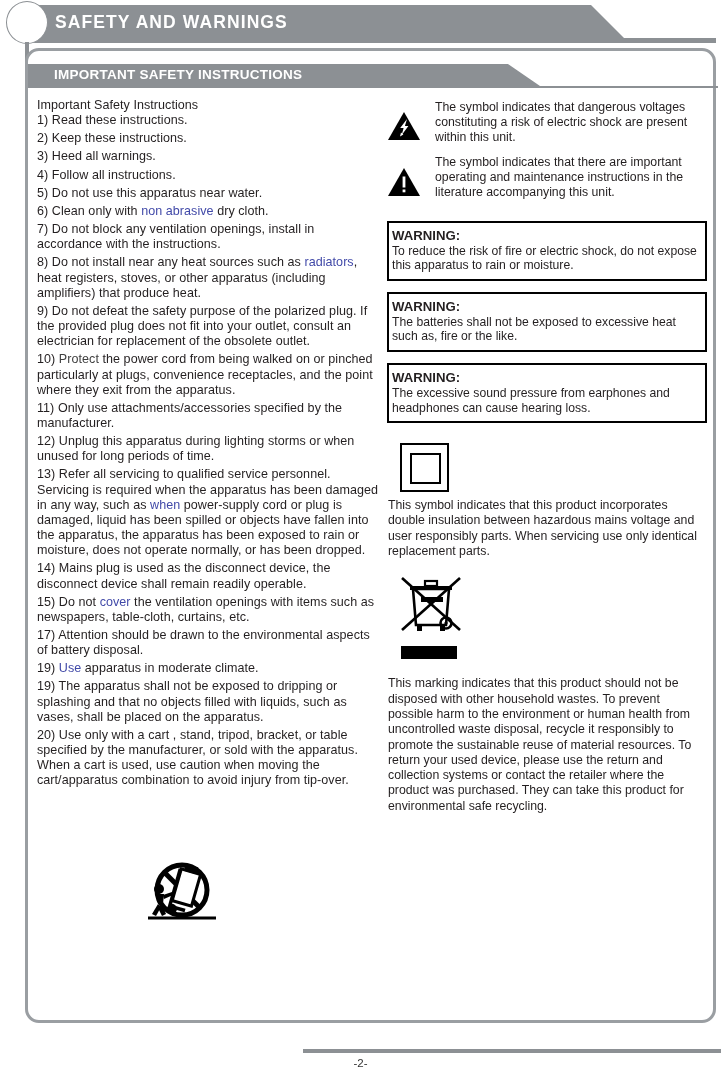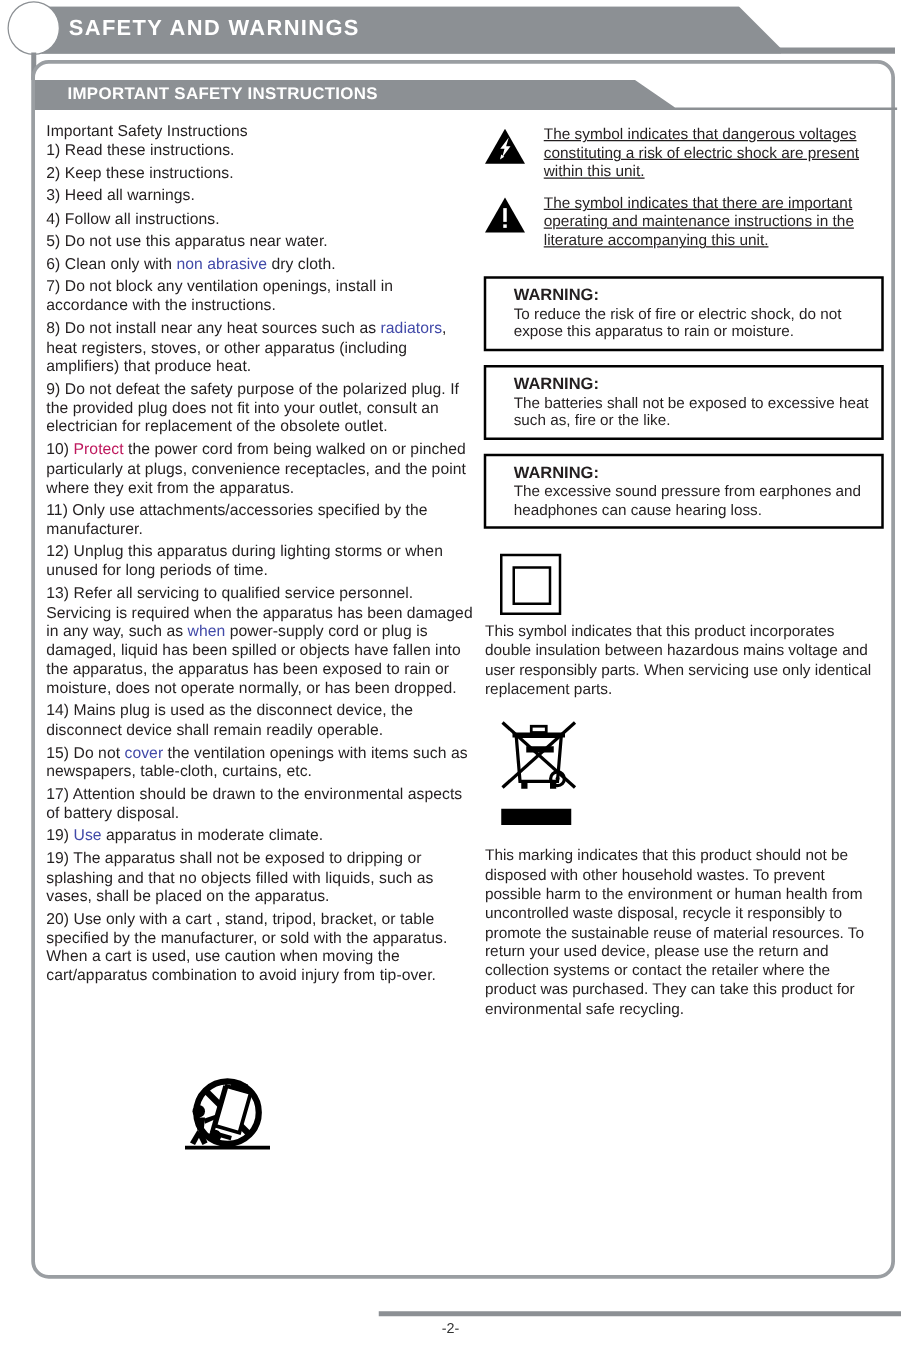--- a/index.html
+++ b/index.html
@@ -101,9 +101,8 @@
 
   
   .sym-row {
-    display: flex; align-items: flex-start;
+    display: flex; align-items: flex-end;
     margin-bottom: 10px;
-    text-decoration: underline;
   }
   .sym-tri {
     flex: 0 0 auto; width: 34px; margin-right: 14px; padding-top: 2px;

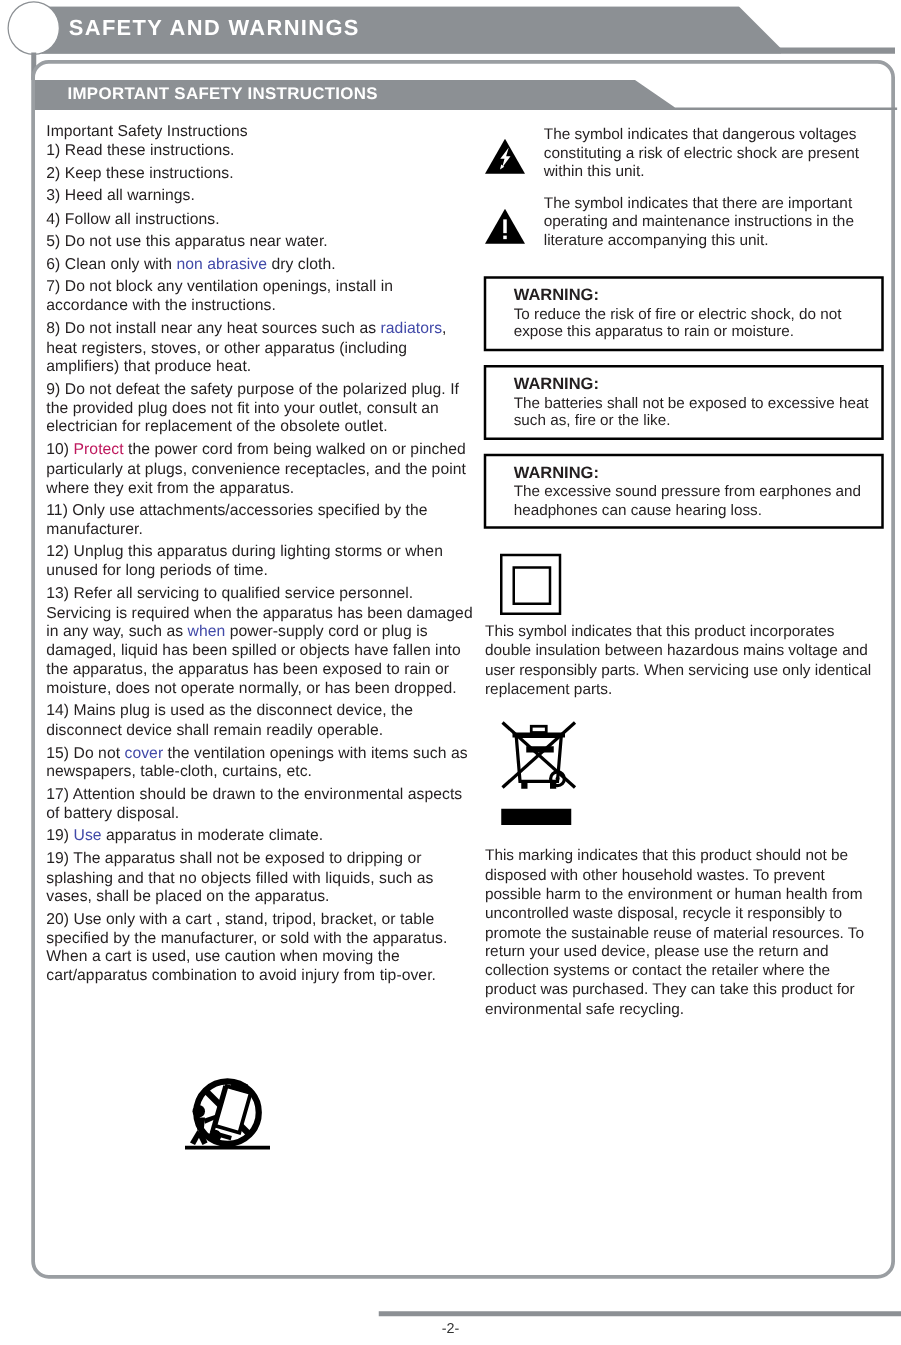--- a/index.html
+++ b/index.html
@@ -114,7 +114,7 @@
   
   .warn-box {
     border: 2.2px solid #000000;
-    padding: 5px 7px 6px 22px;
+    padding: 5px 7px 6px 3px;
     margin-bottom: 11px;
   }
   .warn-title {

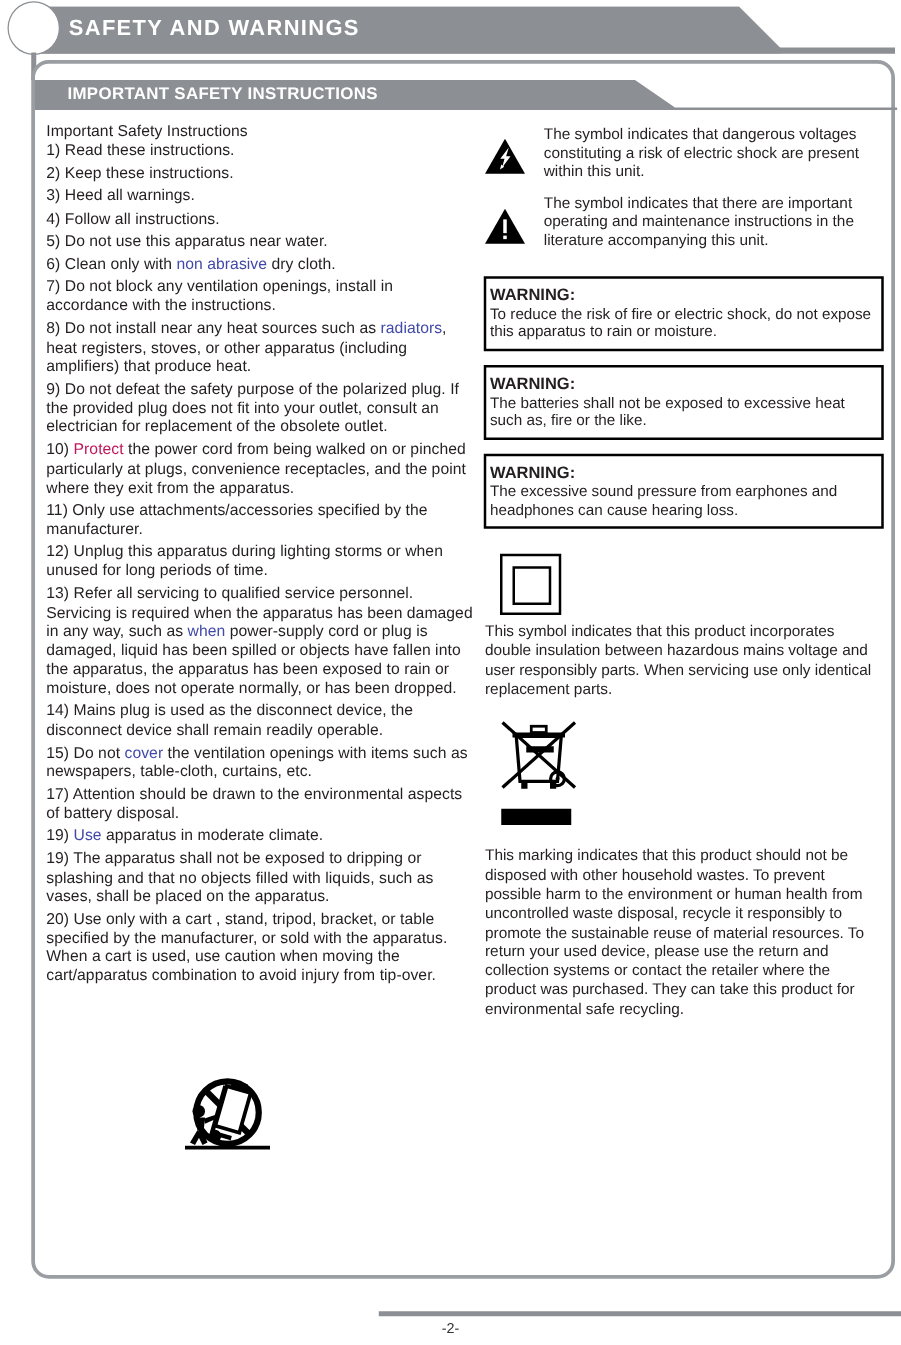--- a/index.html
+++ b/index.html
@@ -198,7 +198,7 @@
         <div class="p"><span>7) Do not block any ventilation openings, install in accordance with the instructions.</span></div>
         <div class="p"><span>8) Do not install near any heat sources such as </span><span class="hl" style="color: rgb(65, 73, 168);">radiators</span><span>, heat registers, stoves, or other apparatus (including amplifiers) that produce heat.</span></div>
         <div class="p"><span>9) Do not defeat the safety purpose of the polarized plug. If the provided plug does not fit into your outlet, consult an electrician for replacement of the obsolete outlet.</span></div>
-        <div class="p"><span>10) </span><span class="hl" style="color: #be185d;">Protect</span><span> the power cord from being walked on or pinched particularly at plugs, convenience receptacles, and the point where they exit from the apparatus.</span></div>
+        <div class="p"><span>10) </span><span class="hl" style="color: #404040;">Protect</span><span> the power cord from being walked on or pinched particularly at plugs, convenience receptacles, and the point where they exit from the apparatus.</span></div>
         <div class="p"><span>11) Only use attachments/accessories specified by the manufacturer.</span></div>
         <div class="p"><span>12) Unplug this apparatus during lighting storms or when unused for long periods of time.</span></div>
         <div class="p"><span>13) Refer all servicing to qualified service personnel. Servicing is required when the apparatus has been damaged in any way, such as </span><span class="hl" style="color: rgb(65, 73, 168);">when</span><span> power-supply cord or plug is damaged, liquid has been spilled or objects have fallen into the apparatus, the apparatus has been exposed to rain or moisture, does not operate normally, or has been dropped.</span></div>

